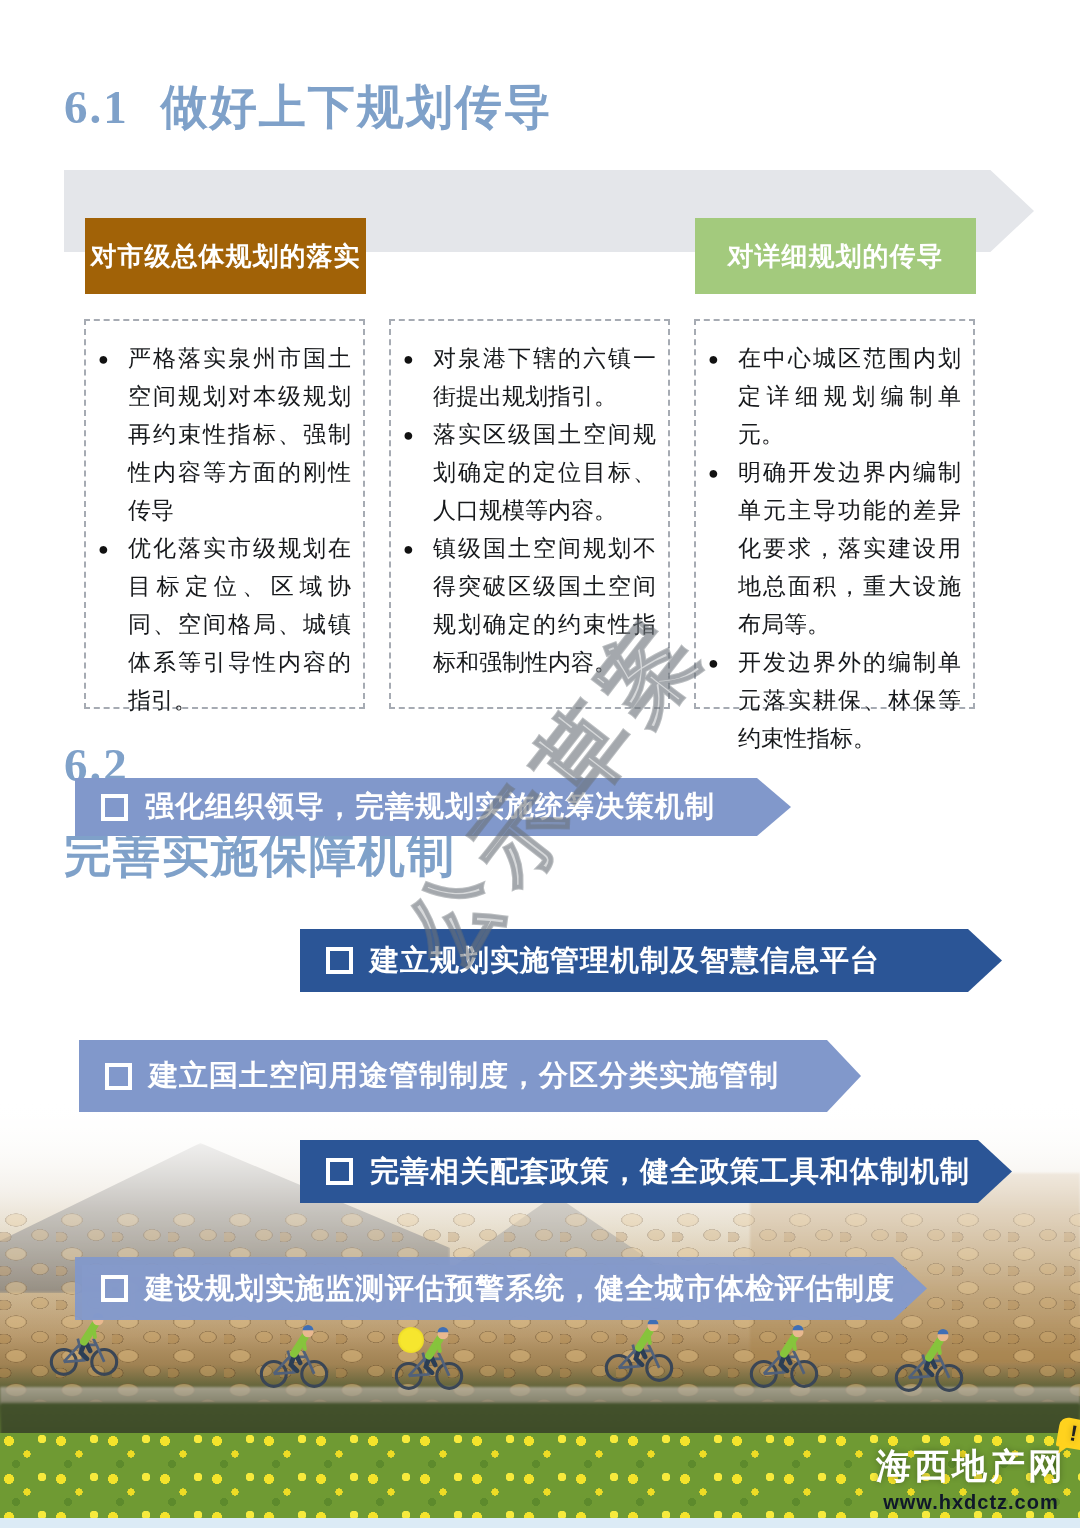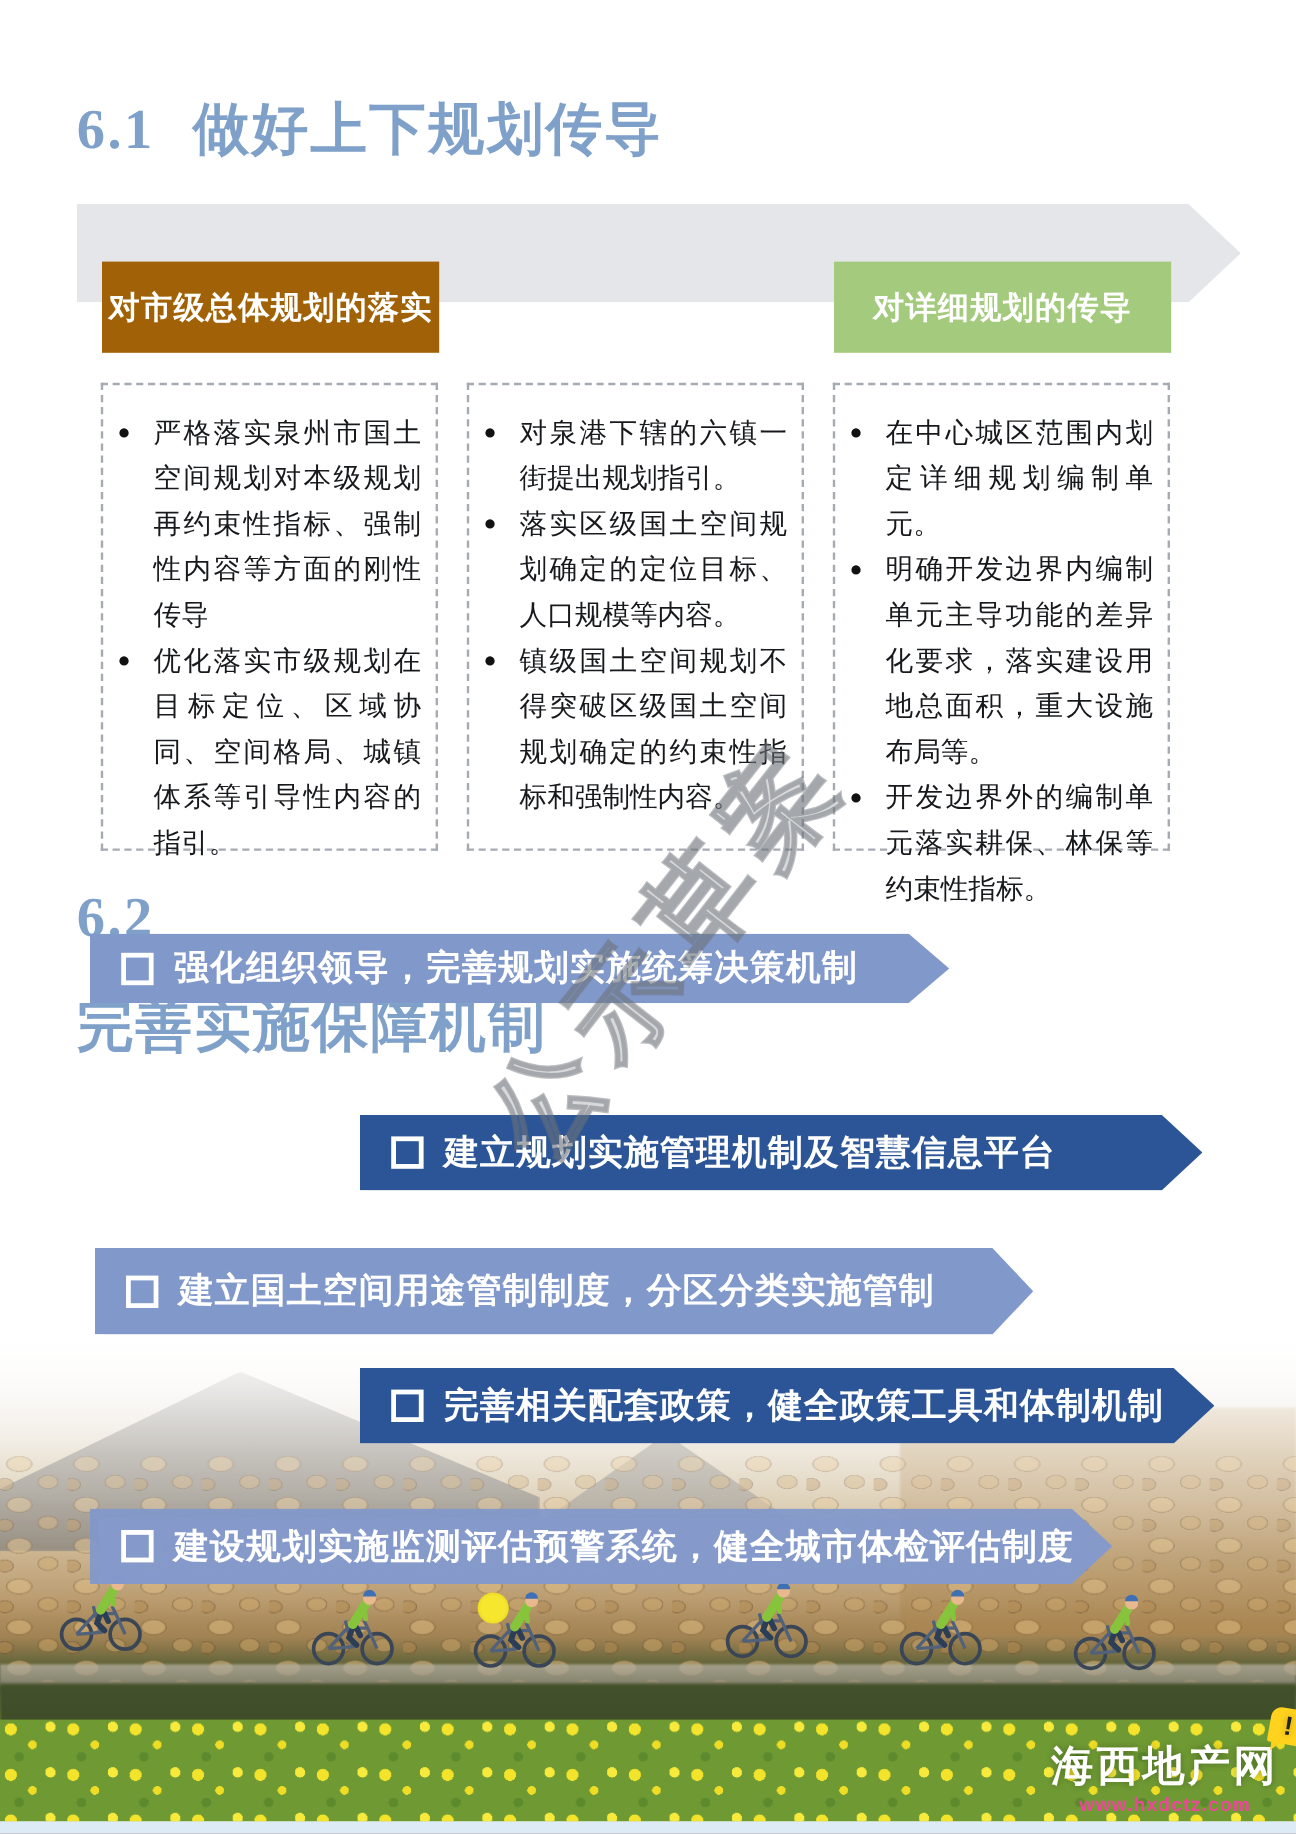--- a/index.html
+++ b/index.html
@@ -37,7 +37,7 @@
     border:2px dashed #a6abb3;background:#ffffff;padding:20px 12px 0 10px;
   }
   #colb-1{left:84px;} #colb-2{left:389px;} #colb-3{left:694px;}
-  .col-box ul{margin:0;padding:0;list-style:none;}
+  .col-box ul{margin:0;padding:0;list-style:none;font-family:Liberation Mono, monospace;}
   .col-box li{
     position:relative;padding-left:32px;font-size:23px;line-height:38px;
     color:#17191c;text-align:justify;

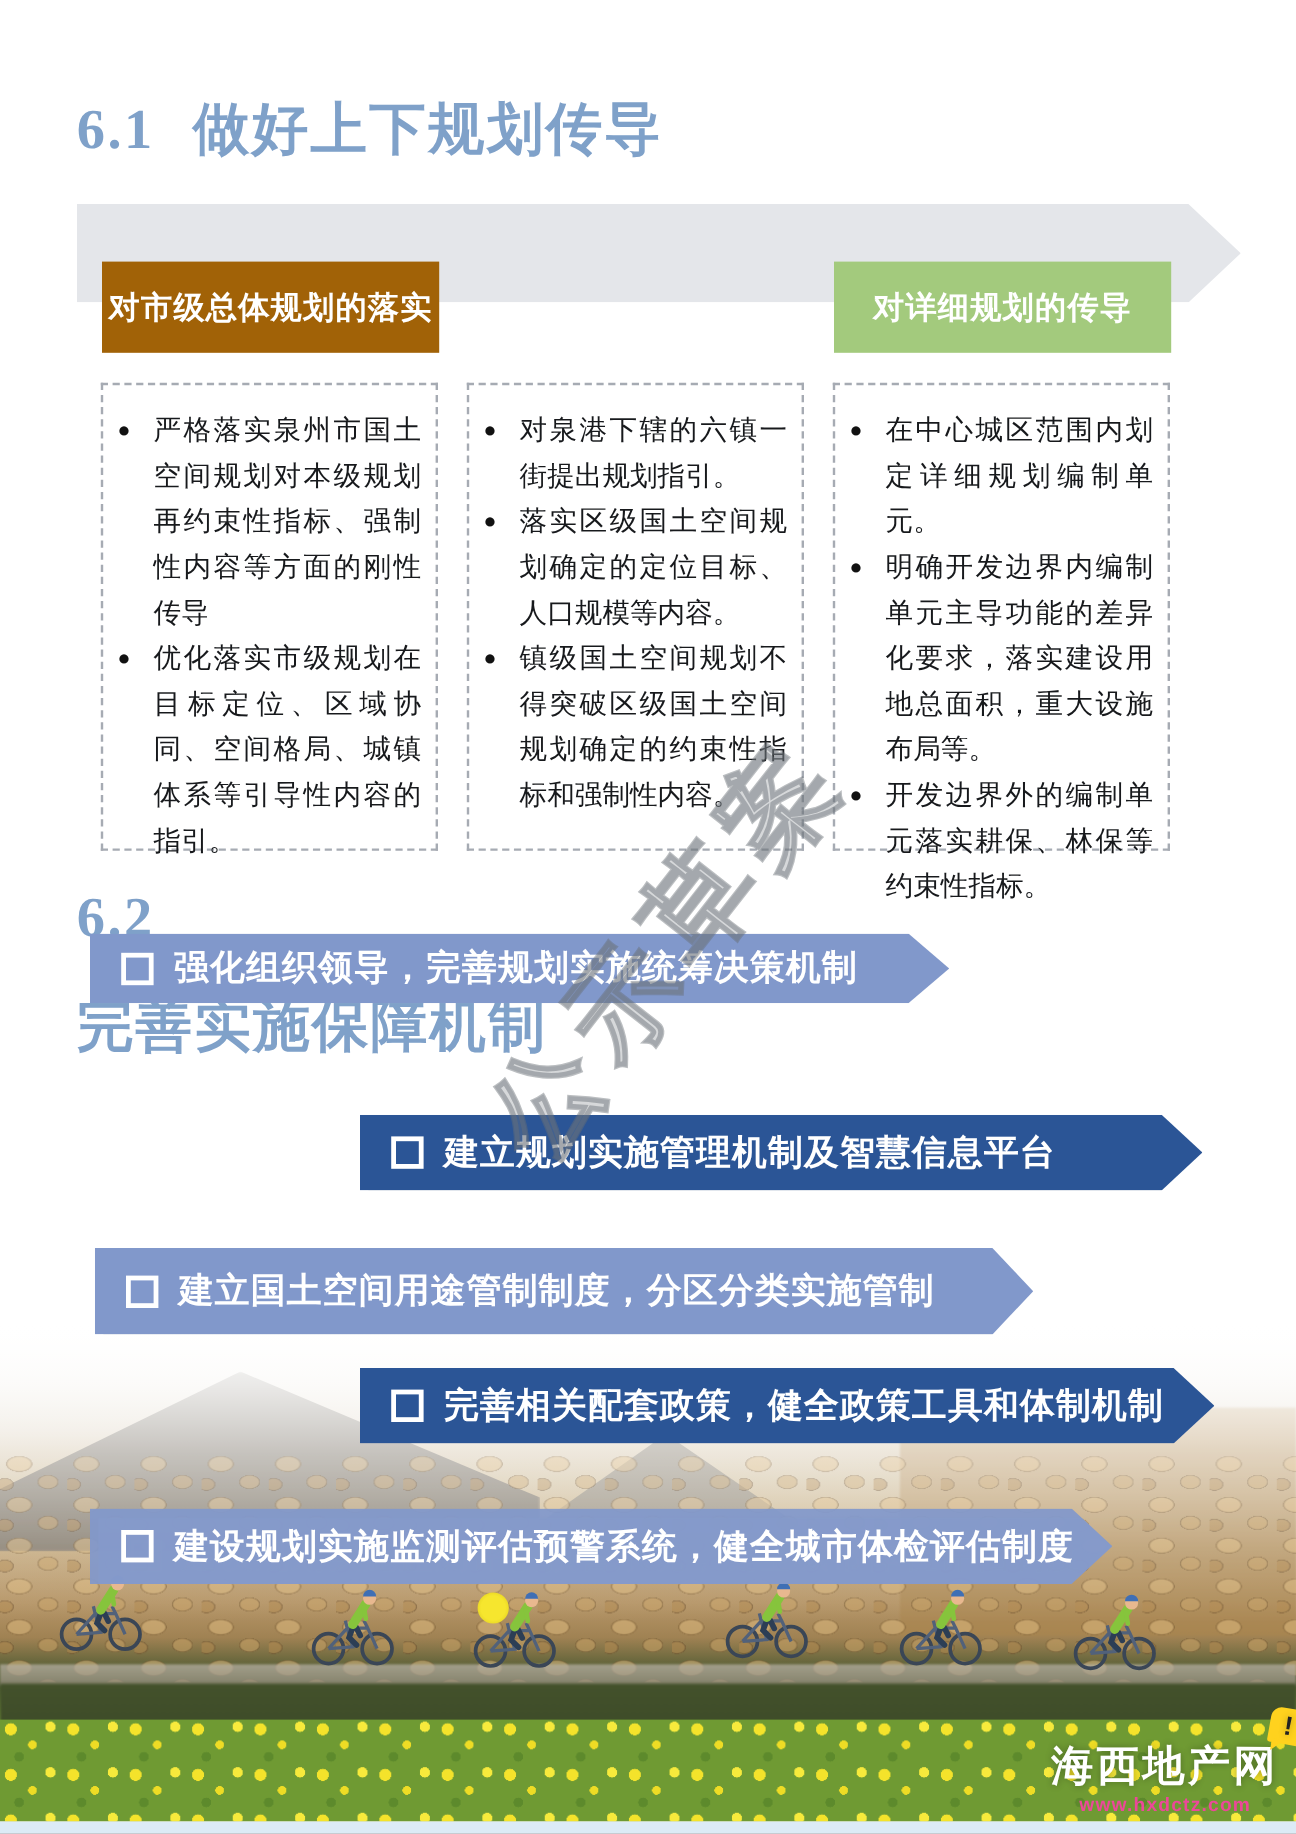--- a/index.html
+++ b/index.html
@@ -121,7 +121,7 @@
     color:#222;font-size:22px;font-weight:800;transform:rotate(10deg);}
   #logo .badge::after{content:"";position:absolute;left:4px;bottom:-7px;border:5px solid transparent;
     border-top-color:#ffd21e;border-left-color:#ffd21e;}
-  #logo .url{font-size:16px;font-weight:700;color:#ec4899;margin-top:1px;letter-spacing:1px;}
+  #logo .url{font-size:20px;font-weight:700;color:#0f172a;margin-top:1px;letter-spacing:1px;}
 </style>
 </head>
 <body>

